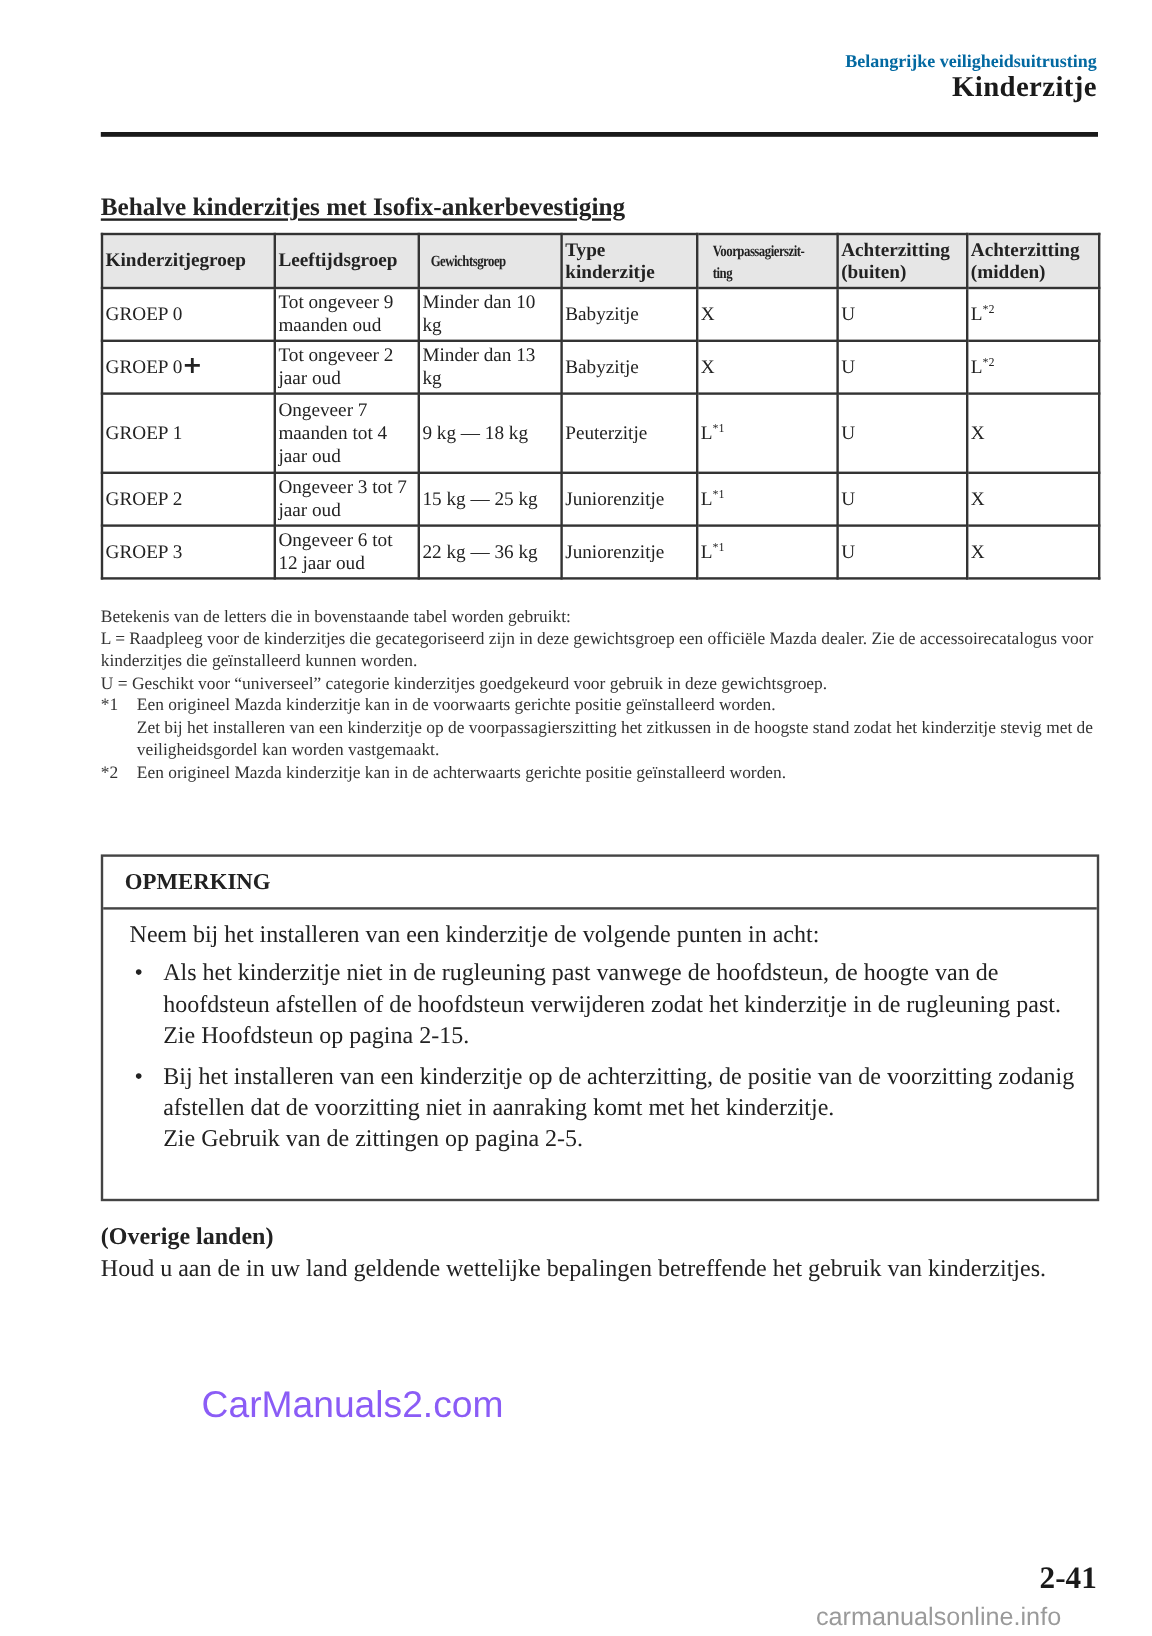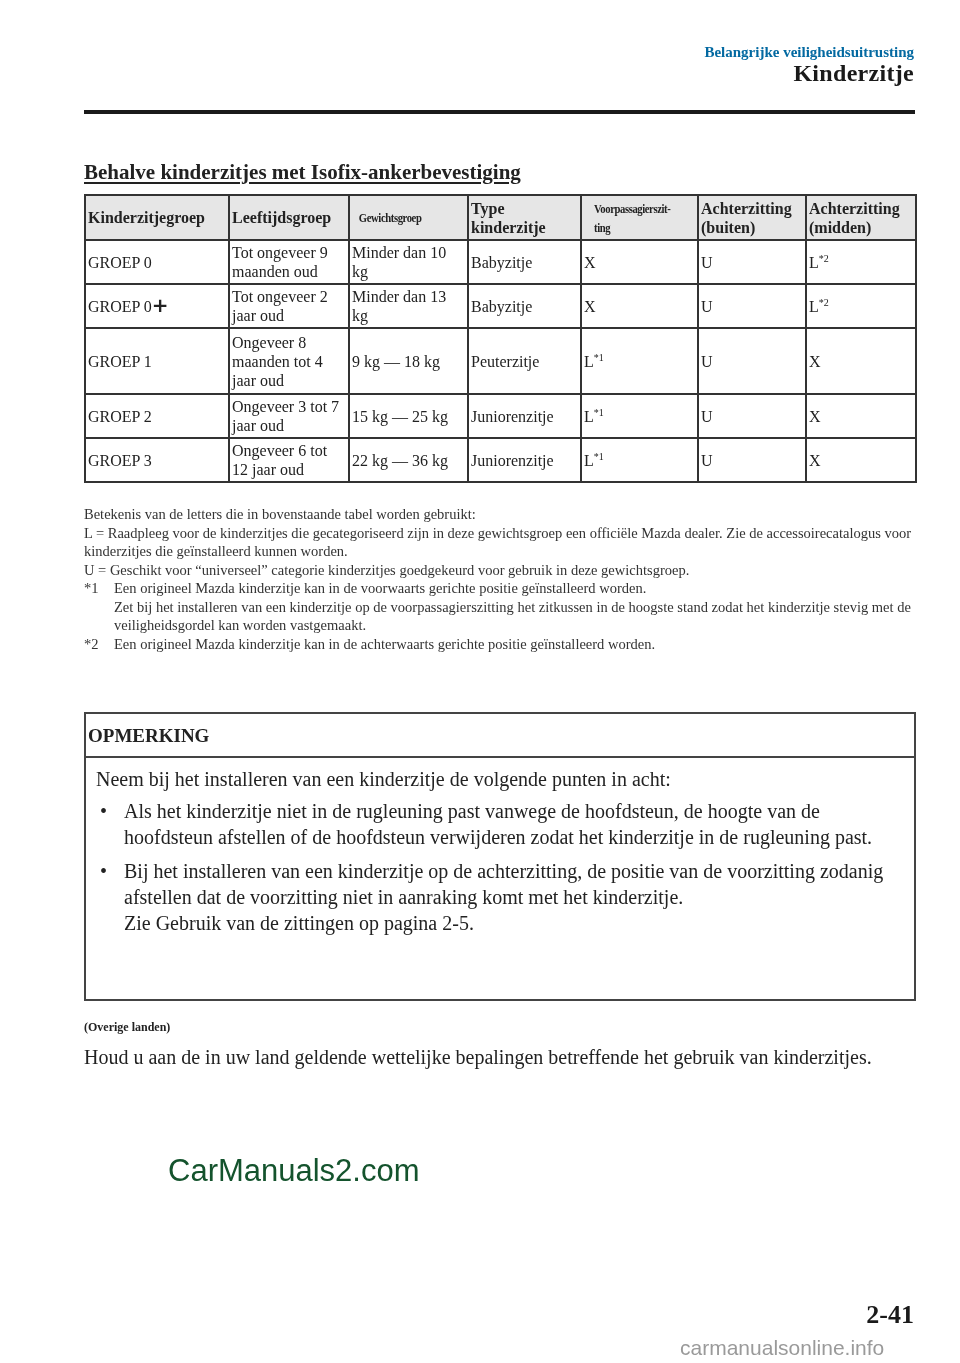--- a/index.html
+++ b/index.html
@@ -126,7 +126,7 @@
     </tr>
     <tr class="tall">
       <td><span>GROEP 1</span></td>
-      <td>Ongeveer 8 maanden tot 4 jaar oud</td>
+      <td>Ongeveer 7 maanden tot 4 jaar oud</td>
       <td>9 kg — 18 kg</td>
       <td>Peuterzitje</td>
       <td><span>L</span><sup>*1</sup></td>

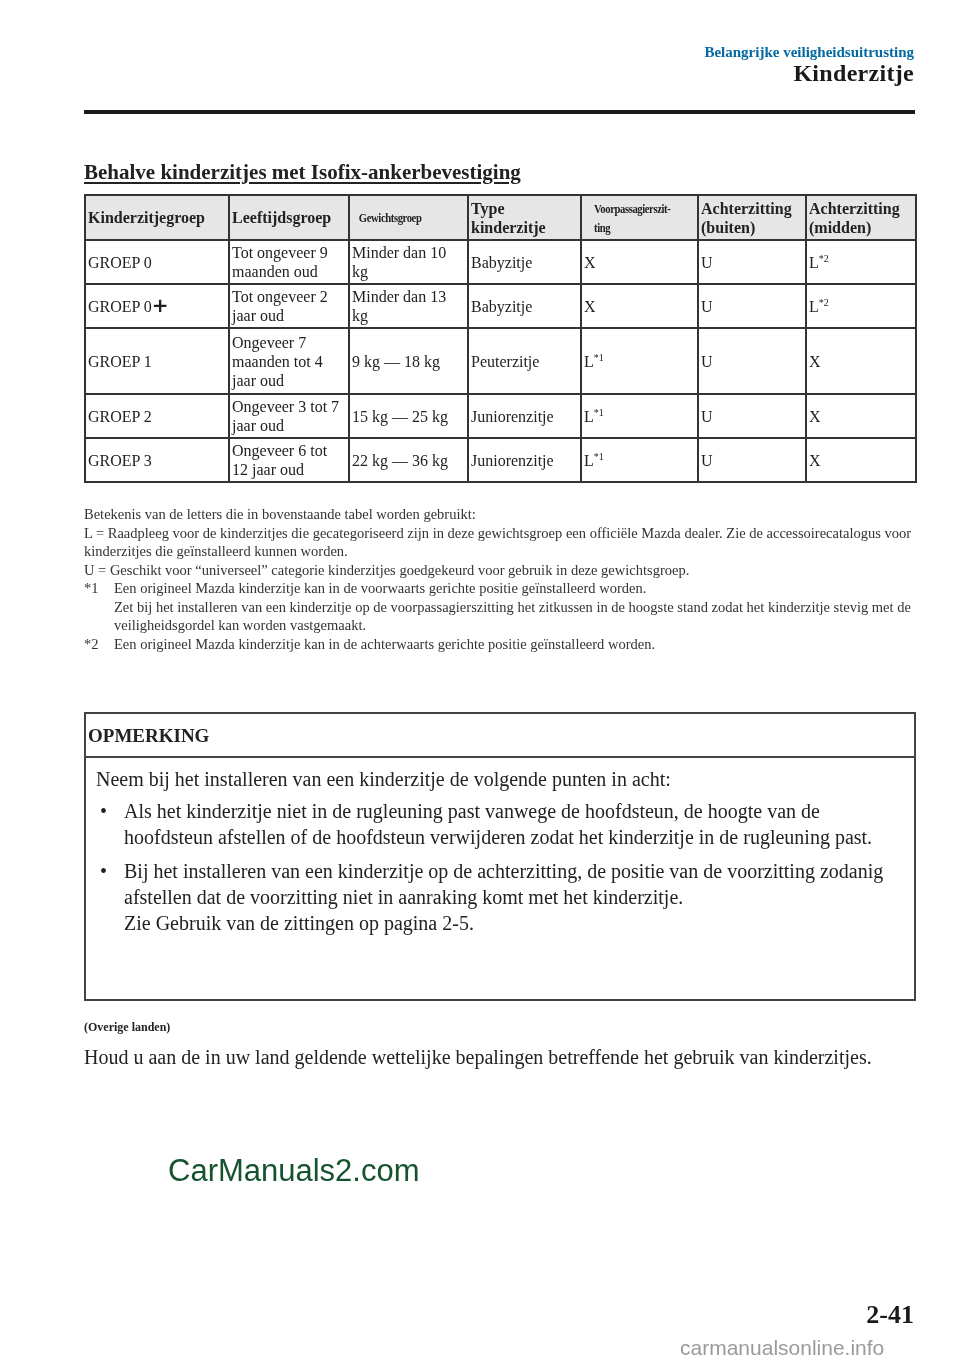--- a/index.html
+++ b/index.html
@@ -49,7 +49,7 @@
     border: 2px solid #444;
   }
   .note .head {
-    height: 42px; border-bottom: 2px solid #444; padding-left: 2px;
+    height: 42px; border-bottom: 2px solid #444; padding-left: 18px;
     font-size: 19px; font-weight: bold; line-height: 44px;
   }
   .note .body { padding: 8px 10px 0 10px; font-size: 20px; line-height: 26px; }

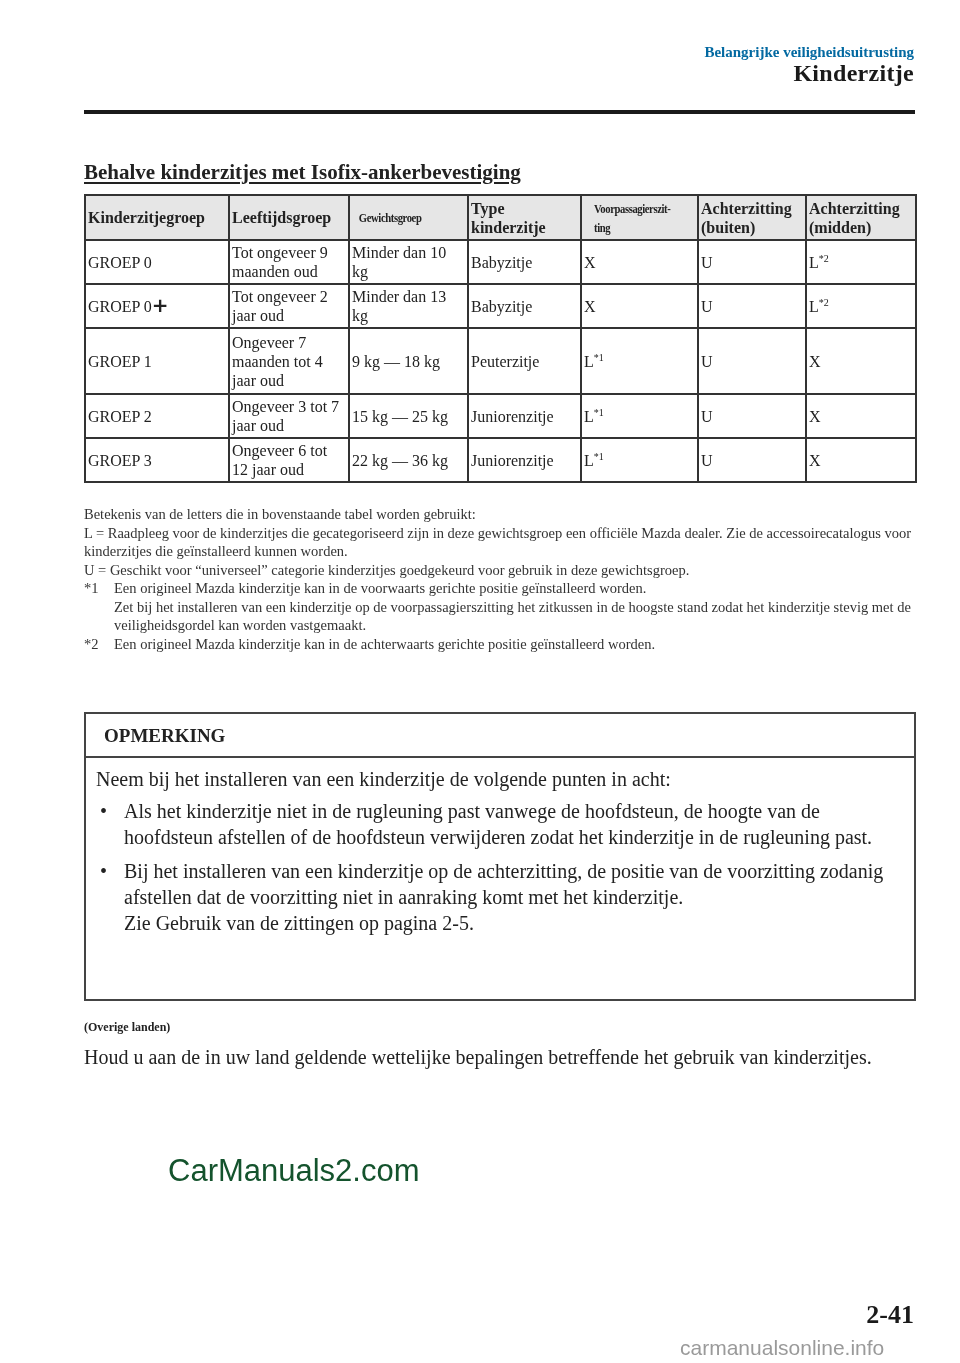--- a/index.html
+++ b/index.html
@@ -52,7 +52,7 @@
     height: 42px; border-bottom: 2px solid #444; padding-left: 18px;
     font-size: 19px; font-weight: bold; line-height: 44px;
   }
-  .note .body { padding: 8px 10px 0 10px; font-size: 20px; line-height: 26px; }
+  .note .body { padding: 8px 10px 0 22px; font-size: 20px; line-height: 26px; }
   .note .intro { margin-bottom: 6px; }
   .note .bullet { display: flex; margin-bottom: 8px; }
   .note .bullet .dot { width: 24px; flex: none; padding-left: 4px; }

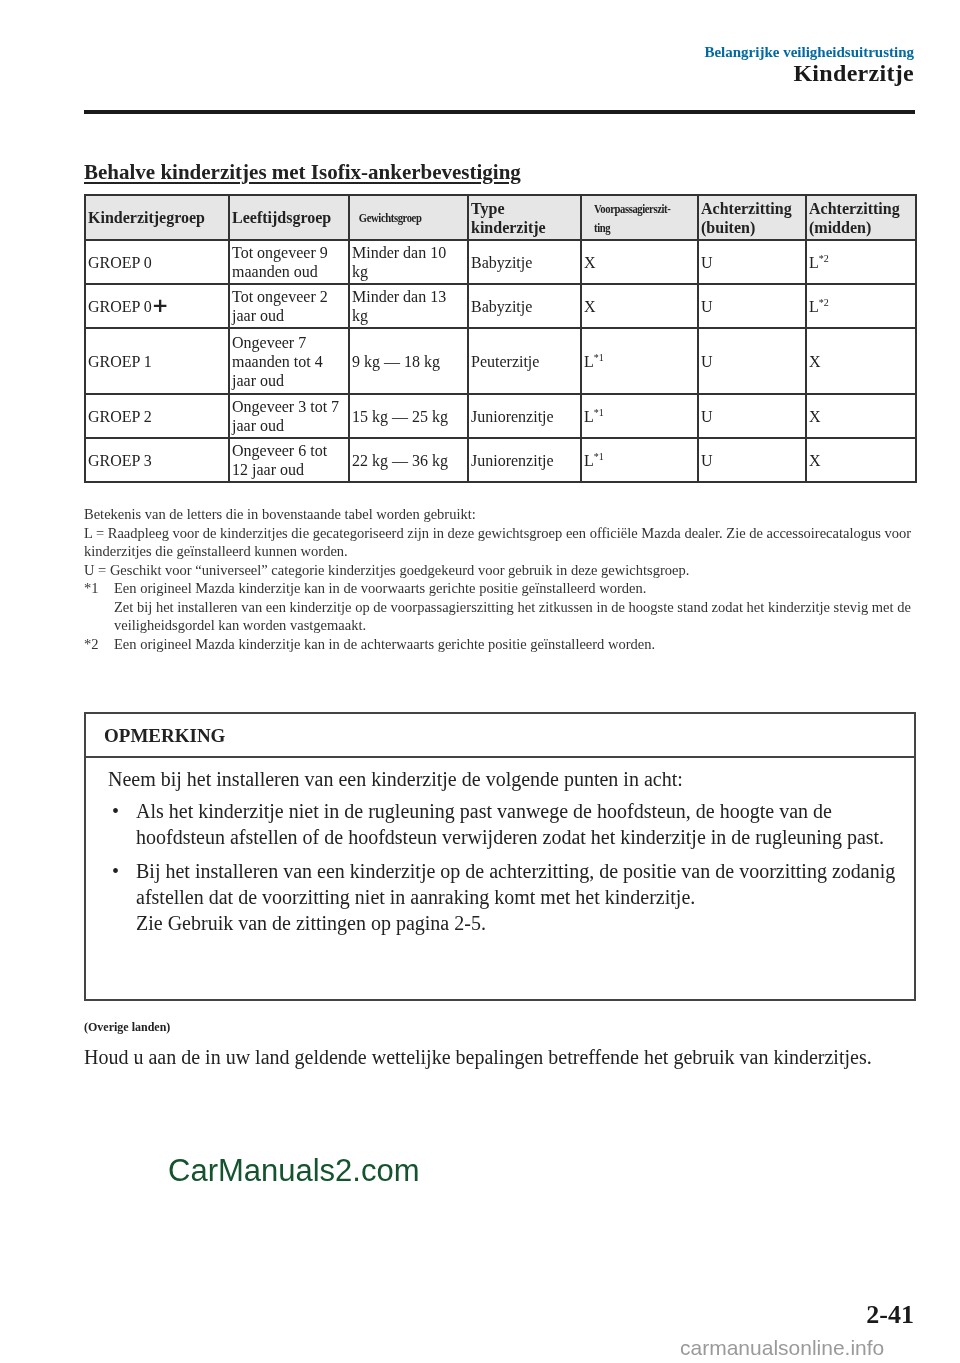--- a/index.html
+++ b/index.html
@@ -179,6 +179,7 @@
       <span class="dot">•</span>
       <div>
         <div>Als het kinderzitje niet in de rugleuning past vanwege de hoofdsteun, de hoogte van de hoofdsteun afstellen of de hoofdsteun verwijderen zodat het kinderzitje in de rugleuning past.</div>
+        <div>Zie Hoofdsteun op pagina 2-15.</div>
       </div>
     </div>
     <div class="bullet">

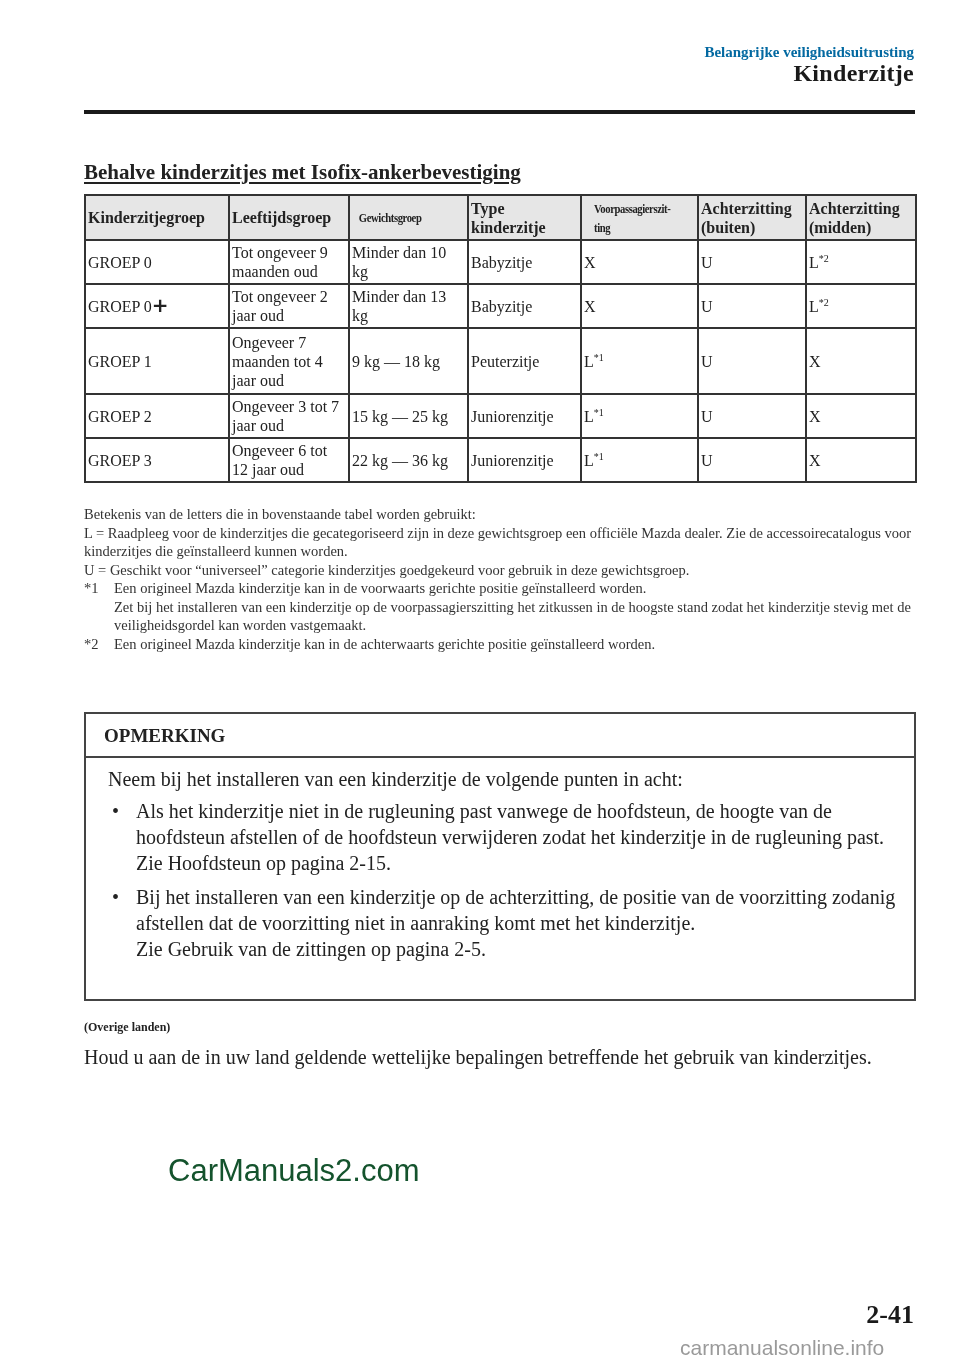--- a/index.html
+++ b/index.html
@@ -57,7 +57,7 @@
   .note .bullet { display: flex; margin-bottom: 8px; }
   .note .bullet .dot { width: 24px; flex: none; padding-left: 4px; }
   .other-title {
-    position: absolute; left: 84px; top: 1020px; font-size: 12px; font-weight: bold;
+    position: absolute; left: 84px; top: 1020px; font-size: 20px; font-weight: bold;
   }
   .other-text {
     position: absolute; left: 84px; top: 1044px; width: 800px;

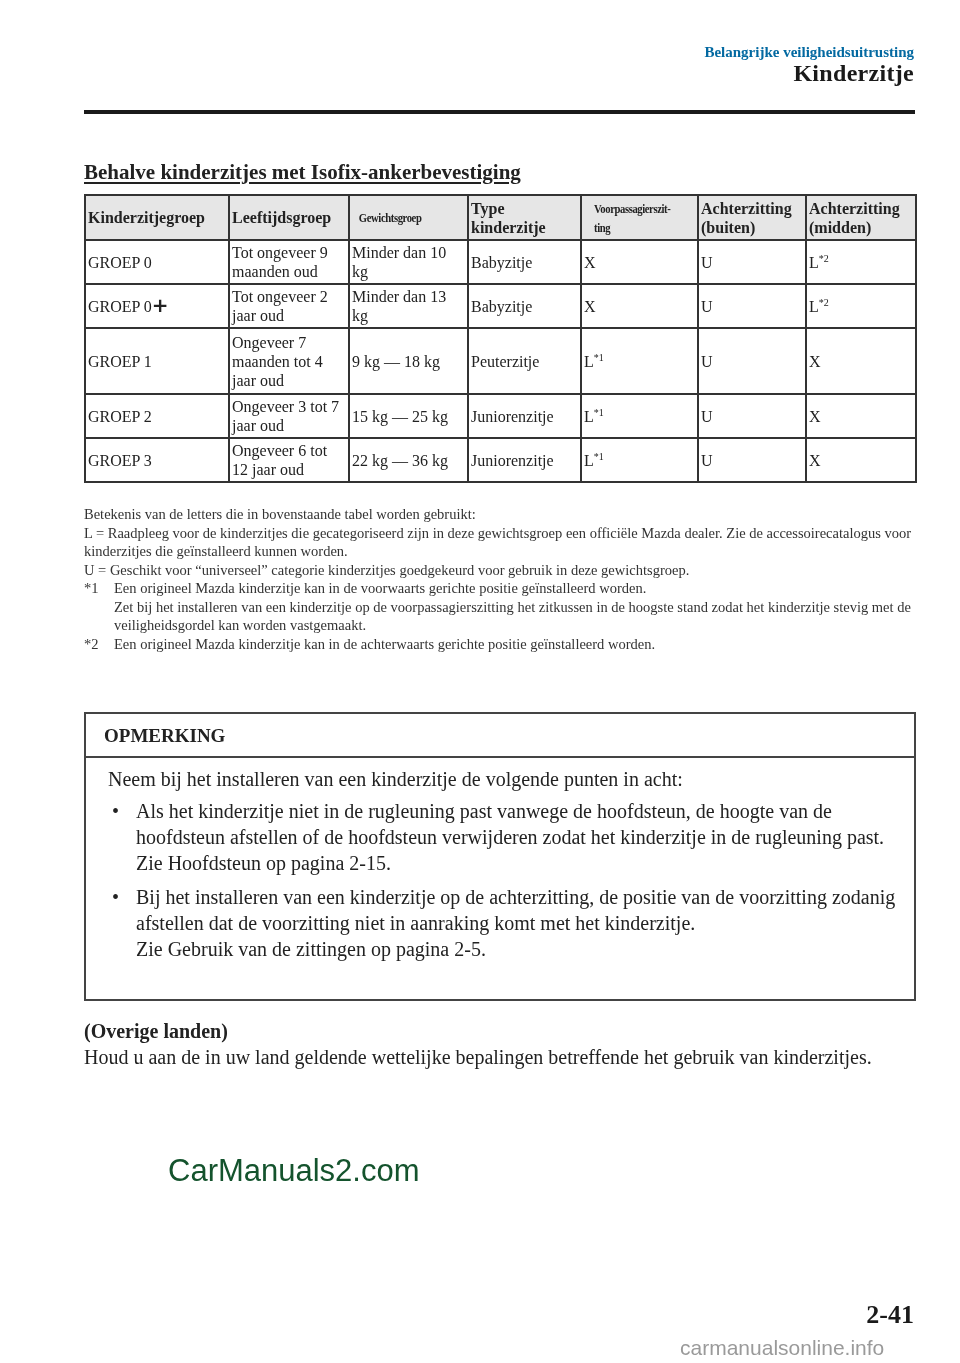--- a/index.html
+++ b/index.html
@@ -65,7 +65,7 @@
   }
   .watermark1 {
     position: absolute; left: 168px; top: 1153px;
-    font-family: "Liberation Sans", "DejaVu Sans", sans-serif; font-size: 31px; color: #14532d;
+    font-family: "Liberation Sans", "DejaVu Sans", sans-serif; font-size: 31px; color: #8b5cf6;
   }
   .pagenum {
     position: absolute; right: 46px; top: 1300px; font-size: 26px; font-weight: bold; color: #1a1a1a;

